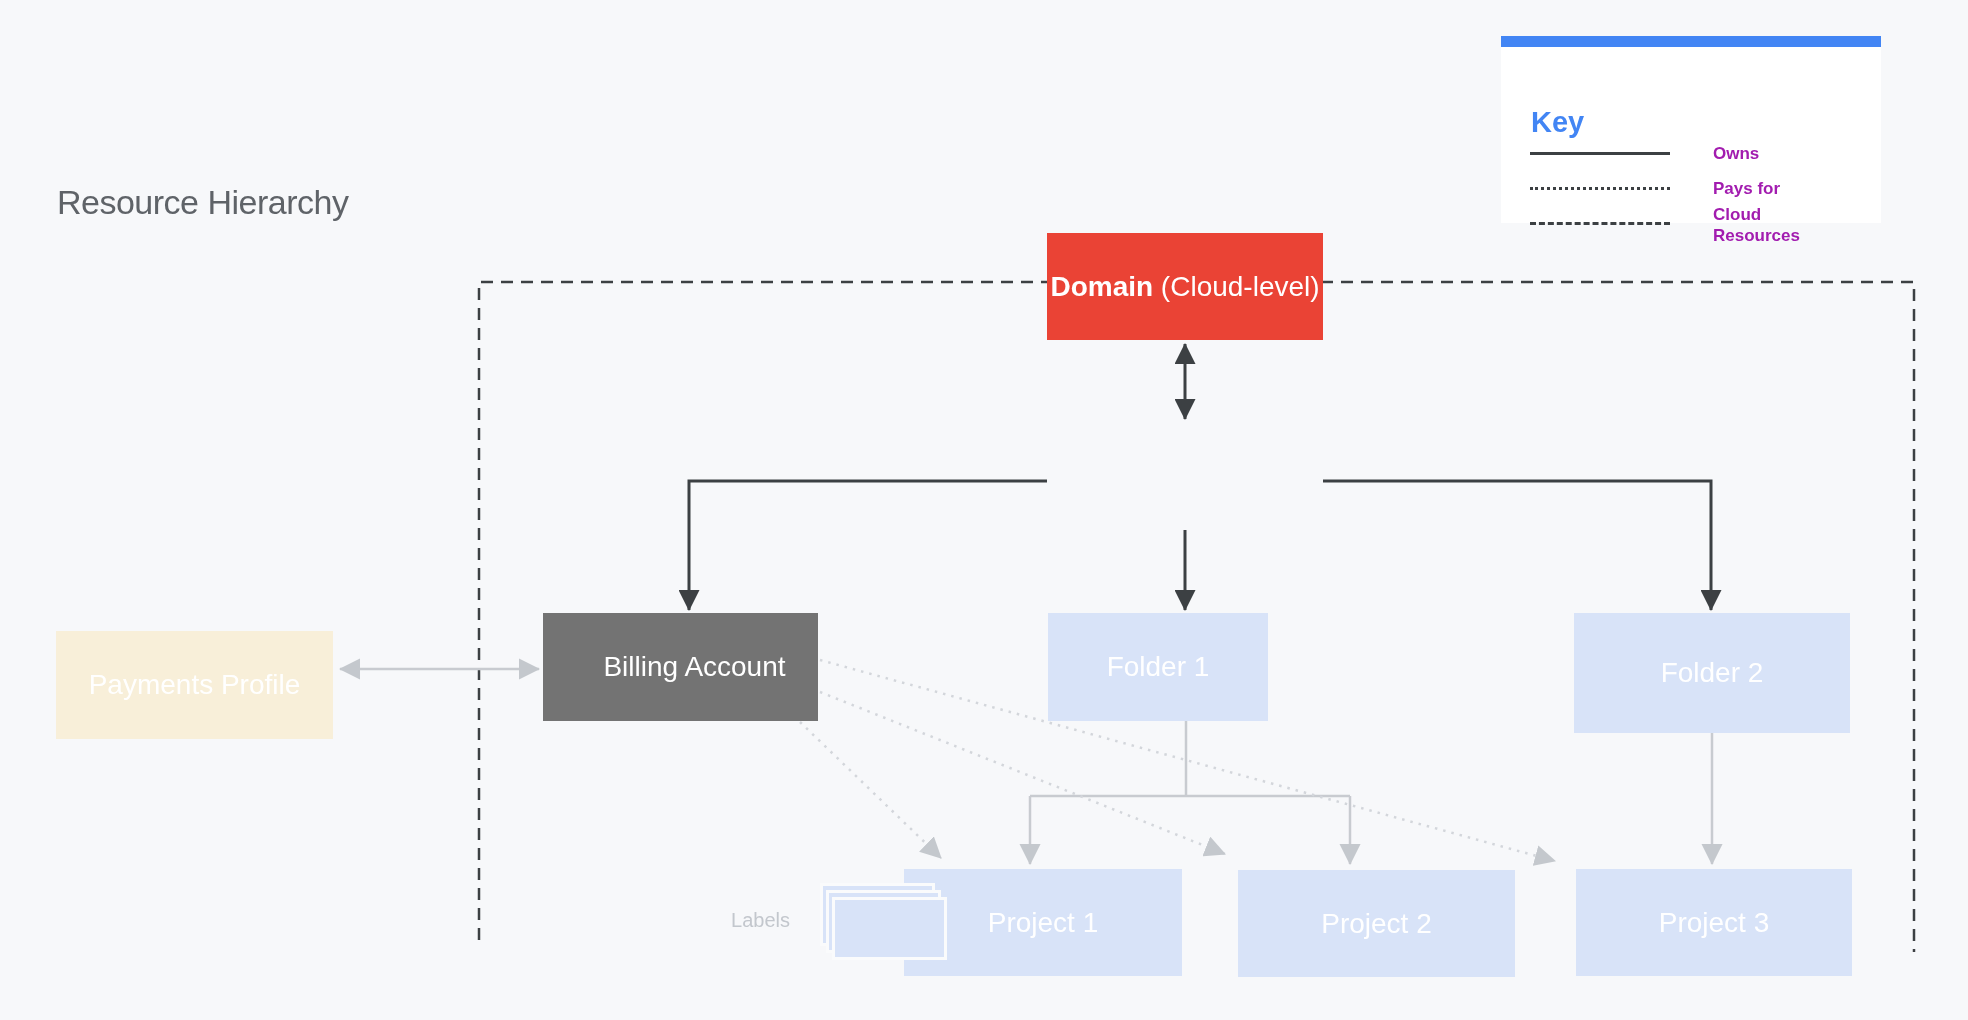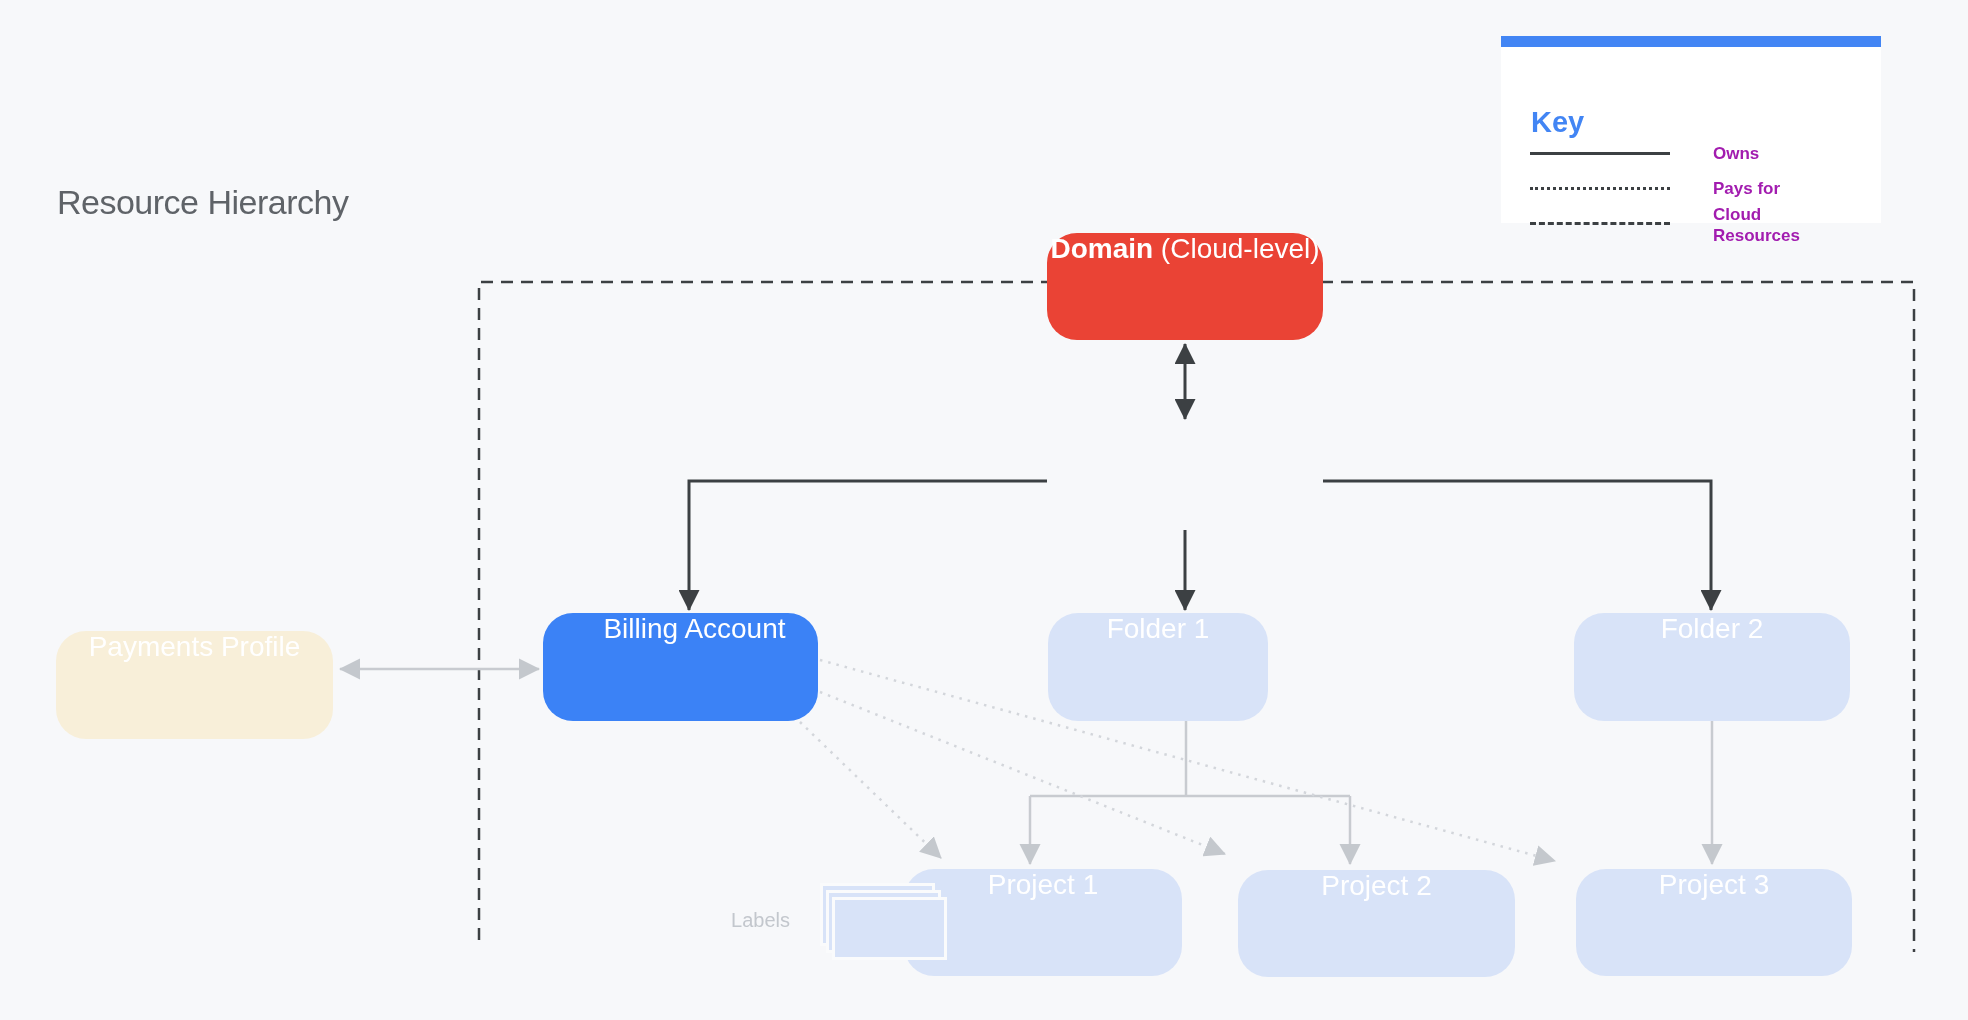--- a/index.html
+++ b/index.html
@@ -17,13 +17,12 @@
   .node {
     position: absolute;
     display: flex;
-    align-items: flex-start;
+    align-items: center;
     justify-content: center;
     font-size: 28px;
     color: #FFFFFF;
     z-index: 2;
     white-space: nowrap;
-    border-radius: 30px;
   }
   .node.red  { background: #EA4335; }
   .node.blue { background: #D8E3F8; }

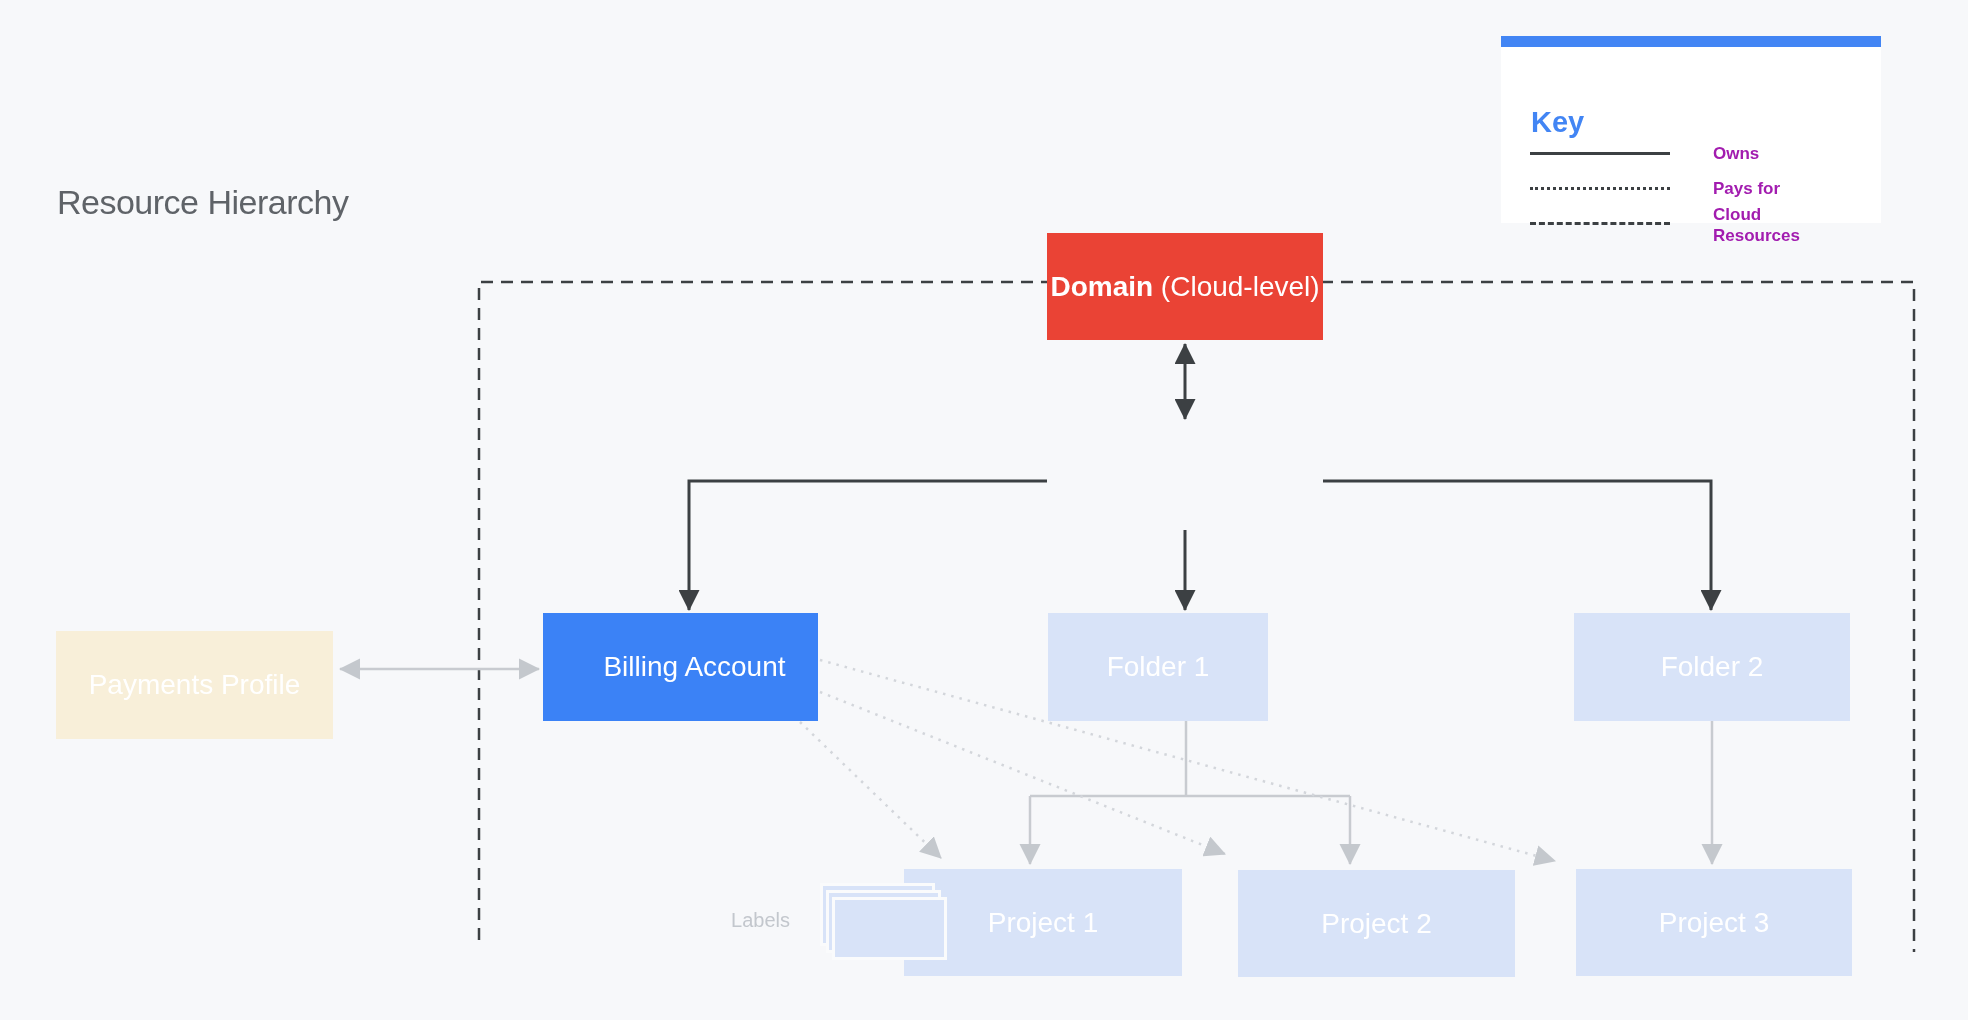--- a/index.html
+++ b/index.html
@@ -26,7 +26,7 @@
   }
   .node.red  { background: #EA4335; }
   .node.blue { background: #D8E3F8; }
-  .node.green{ background: #3b82f6; padding-left: 28px; }
+  .node.green{ background: #737373; padding-left: 28px; }
   .node.cream{ background: #F8EFD9; }
   .node .b { font-weight: bold; }
 

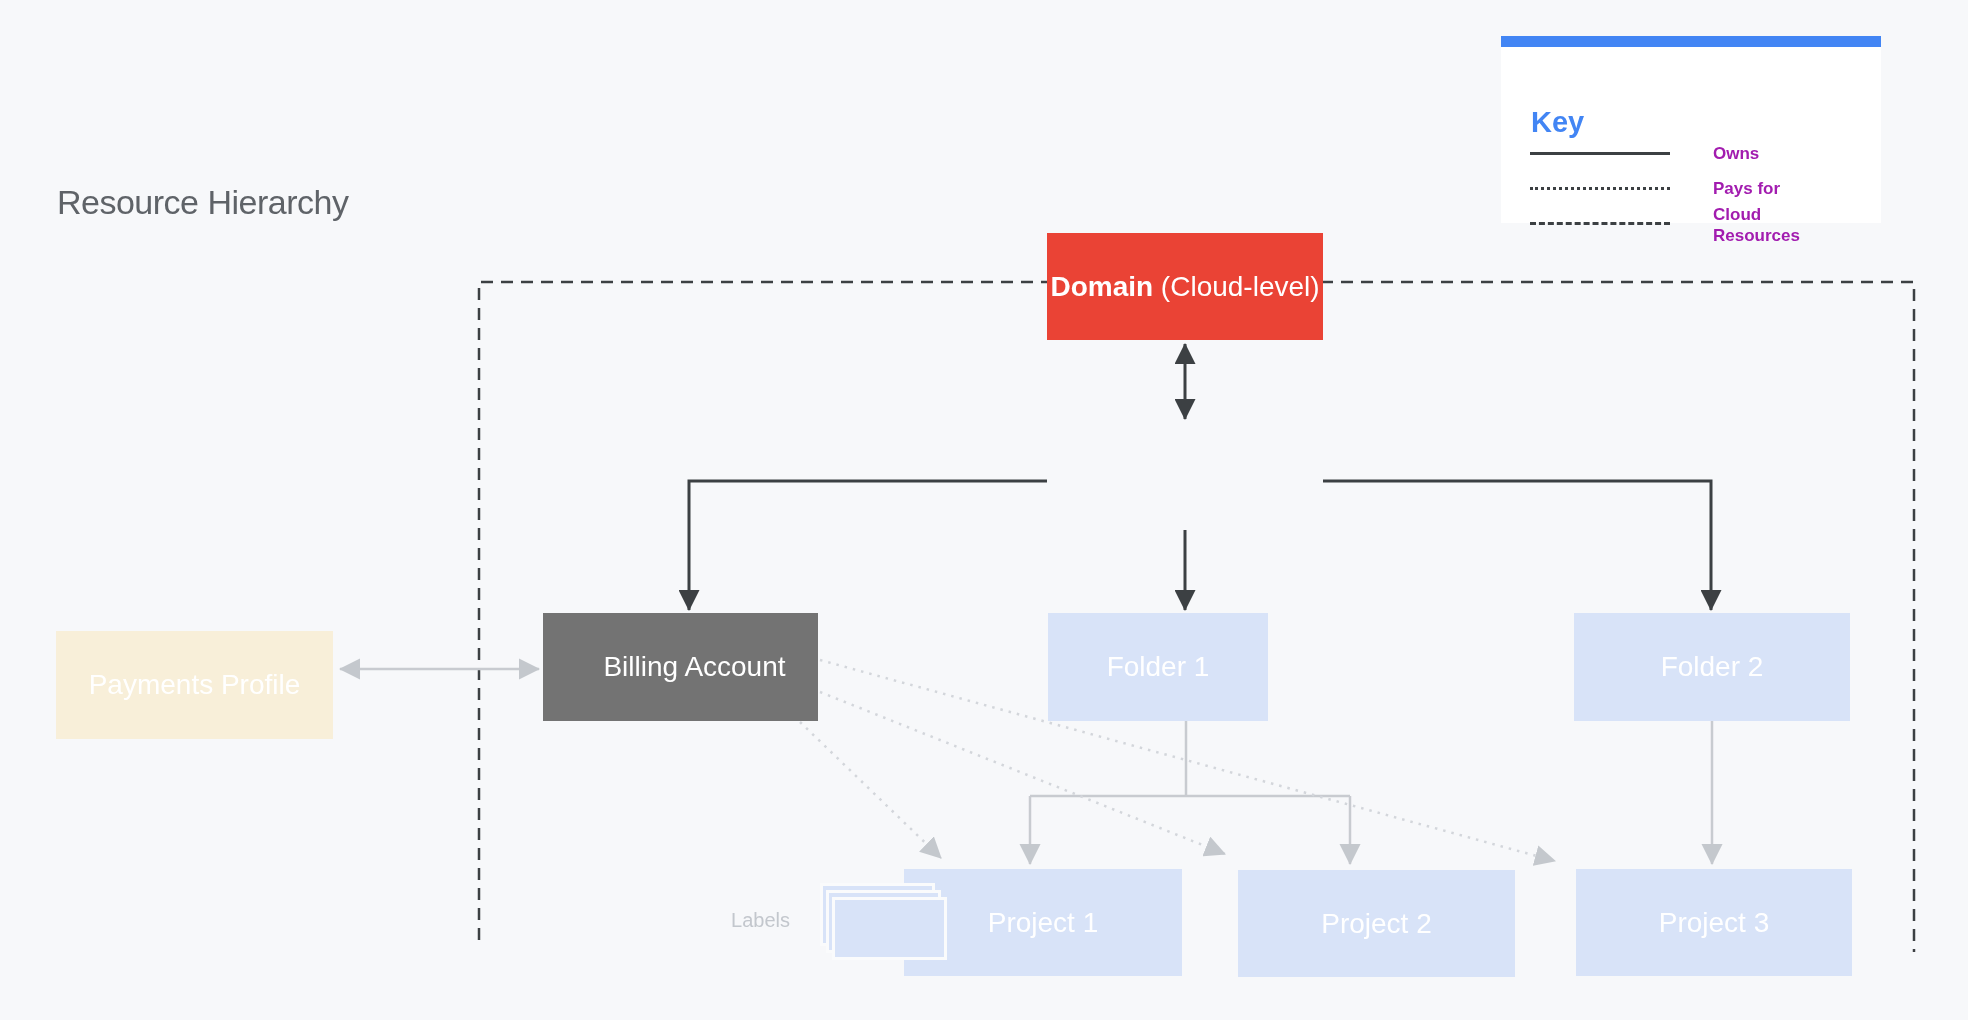--- a/index.html
+++ b/index.html
@@ -35,7 +35,7 @@
   #node-payments     { left:   56px; top: 631px; width: 277px; height: 108px; }
   #node-billing      { left:  543px; top: 613px; width: 275px; height: 108px; }
   #node-folder1      { left: 1048px; top: 613px; width: 220px; height: 108px; }
-  #node-folder2      { left: 1574px; top: 613px; width: 276px; height: 108px; }
+  #node-folder2      { left: 1574px; top: 613px; width: 276px; height: 120px; }
   #node-project1     { left:  904px; top: 869px; width: 278px; height: 107px; }
   #node-project2     { left: 1238px; top: 870px; width: 277px; height: 107px; }
   #node-project3     { left: 1576px; top: 869px; width: 276px; height: 107px; }

